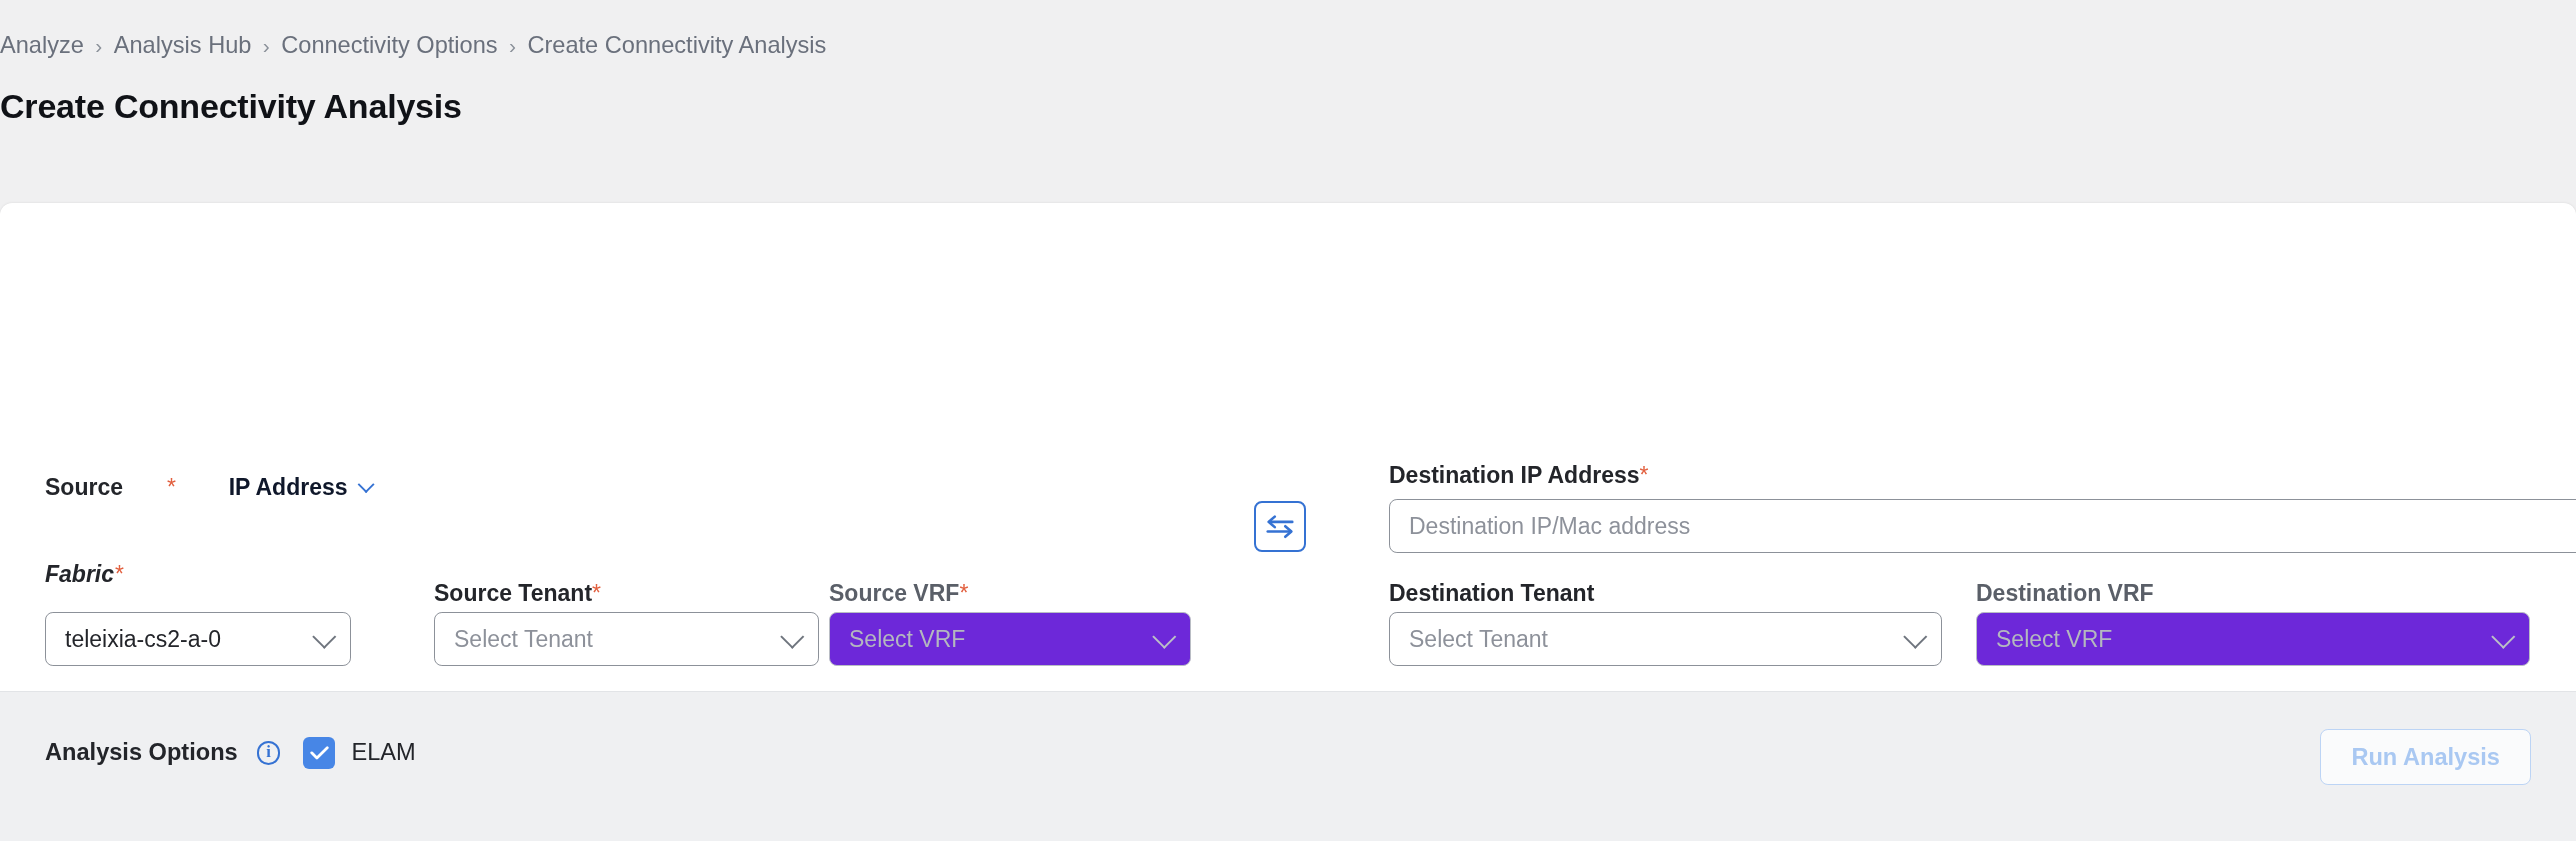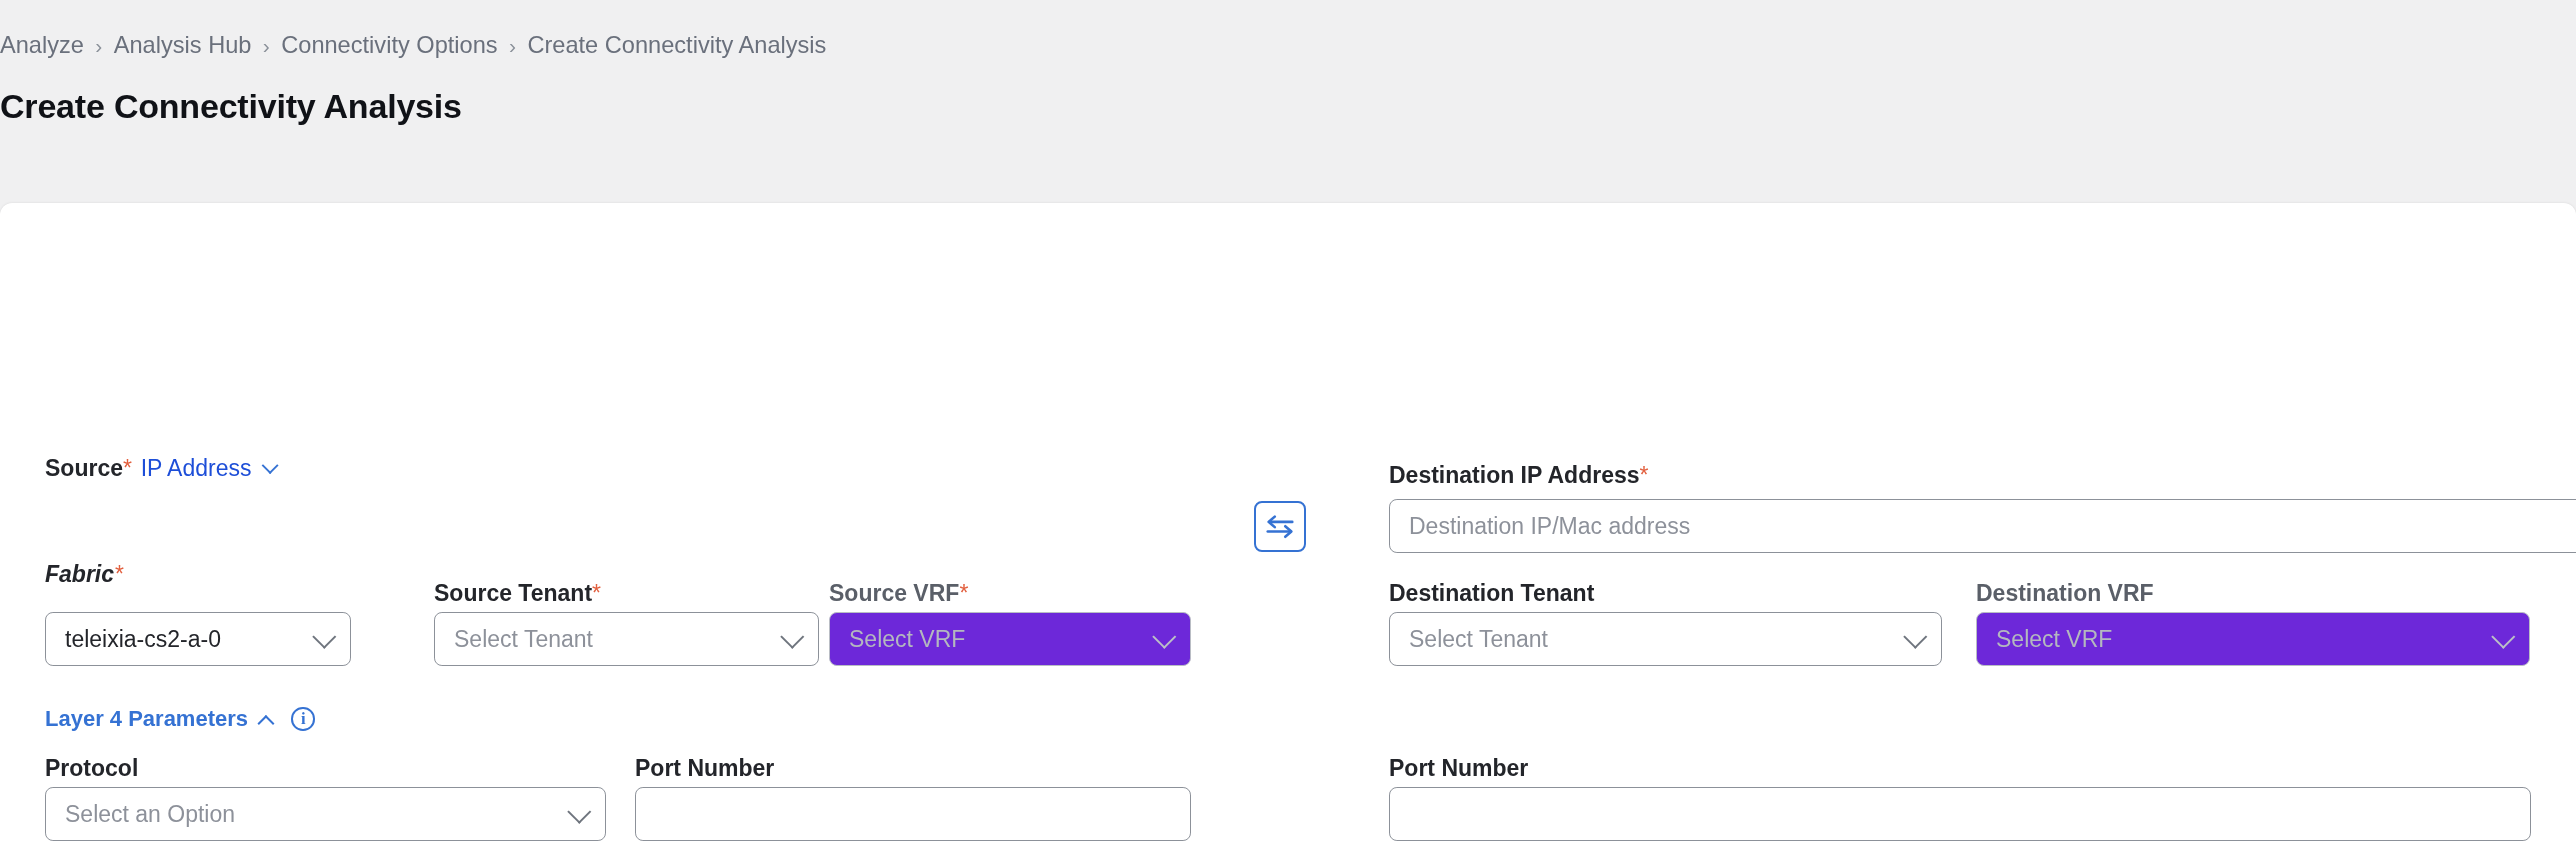--- a/index.html
+++ b/index.html
@@ -113,10 +113,11 @@
   .src-type-row {
     position: absolute;
     left: 45px;
-    top: 252px;
+    top: 271px;
     display: flex;
     align-items: flex-start;
     white-space: nowrap;
+    gap: 44px;
   }
   .src-type-row .lbl {
     font-size: 23px;

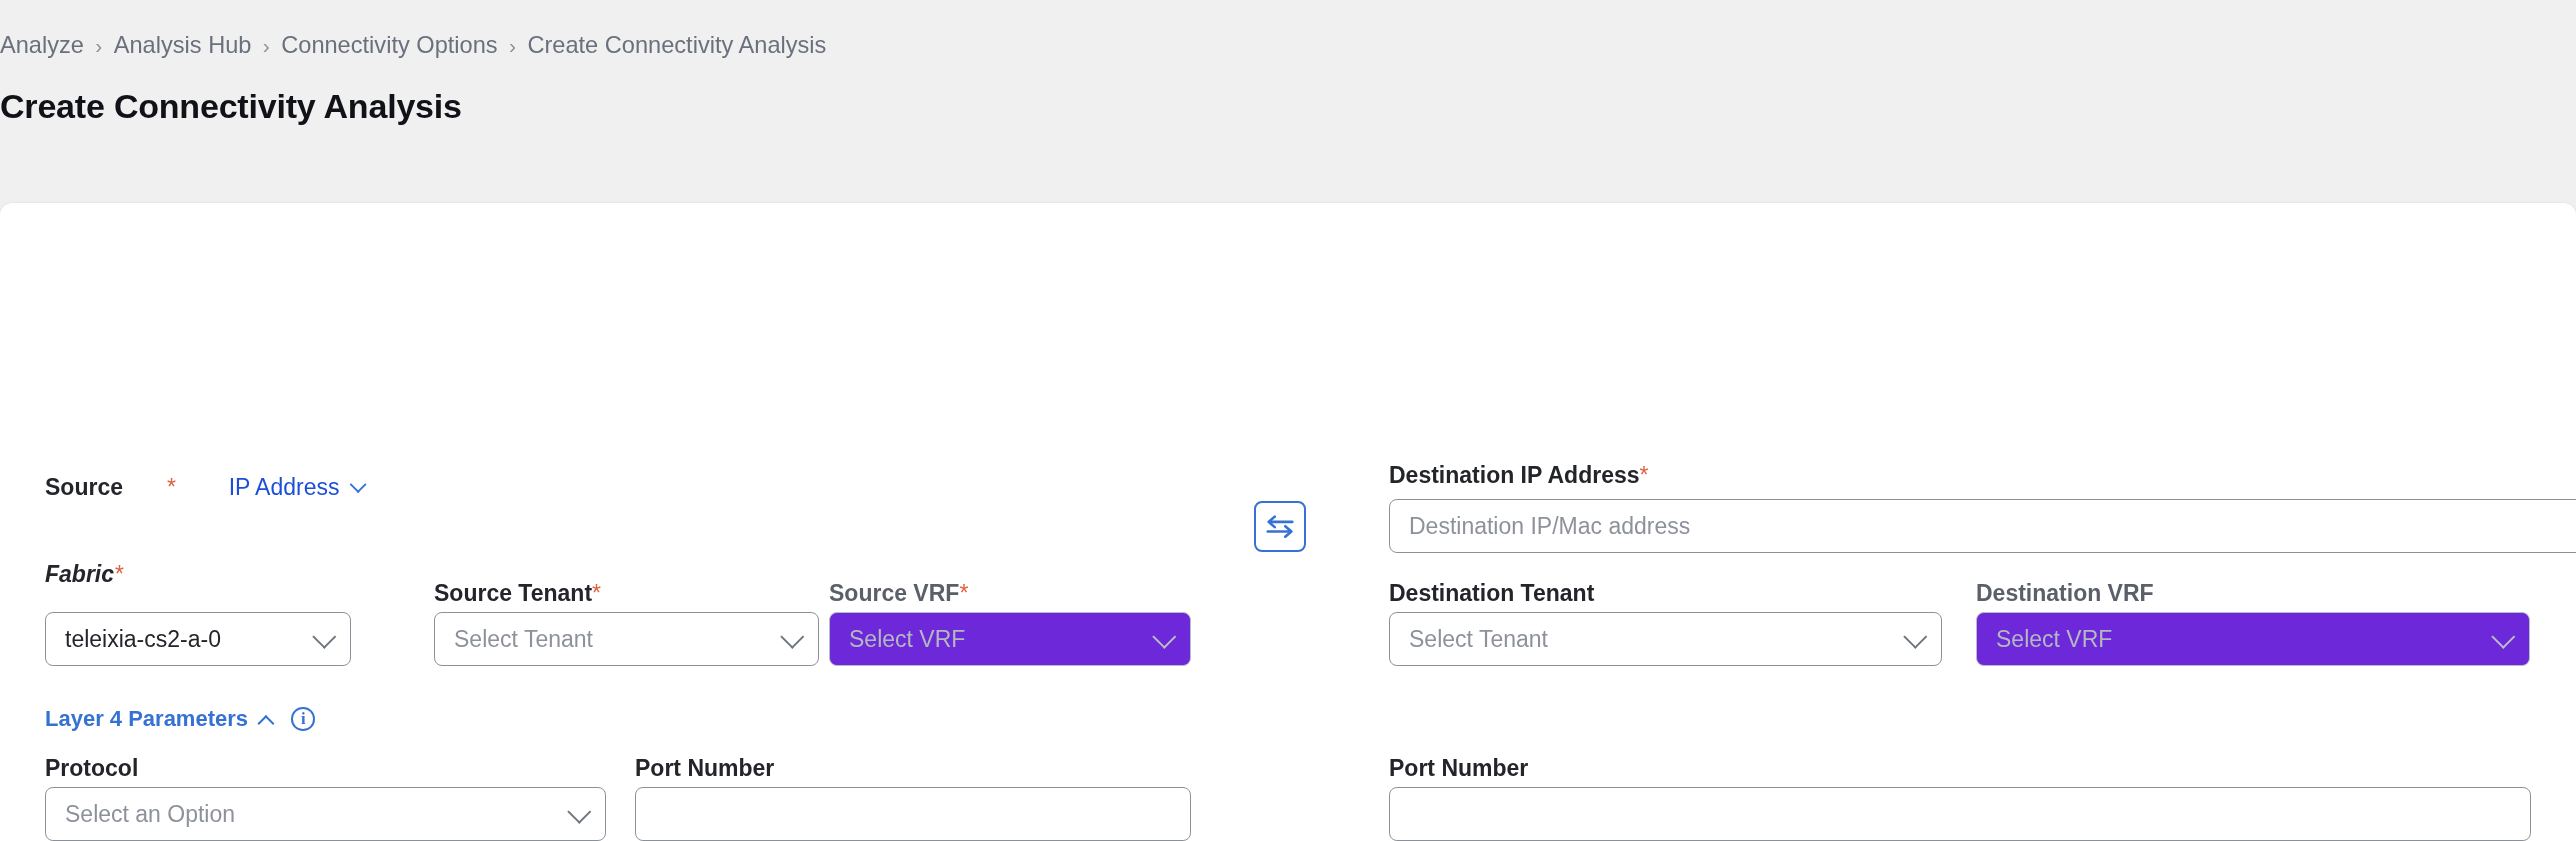--- a/index.html
+++ b/index.html
@@ -126,8 +126,8 @@
   }
   .src-type-link {
     font-size: 23px;
-    font-weight: normal;
-    color: #1d4ed8;
+    font-weight: bold;
+    color: #0f172a;
     margin-left: 8.7px;
     cursor: pointer;
   }

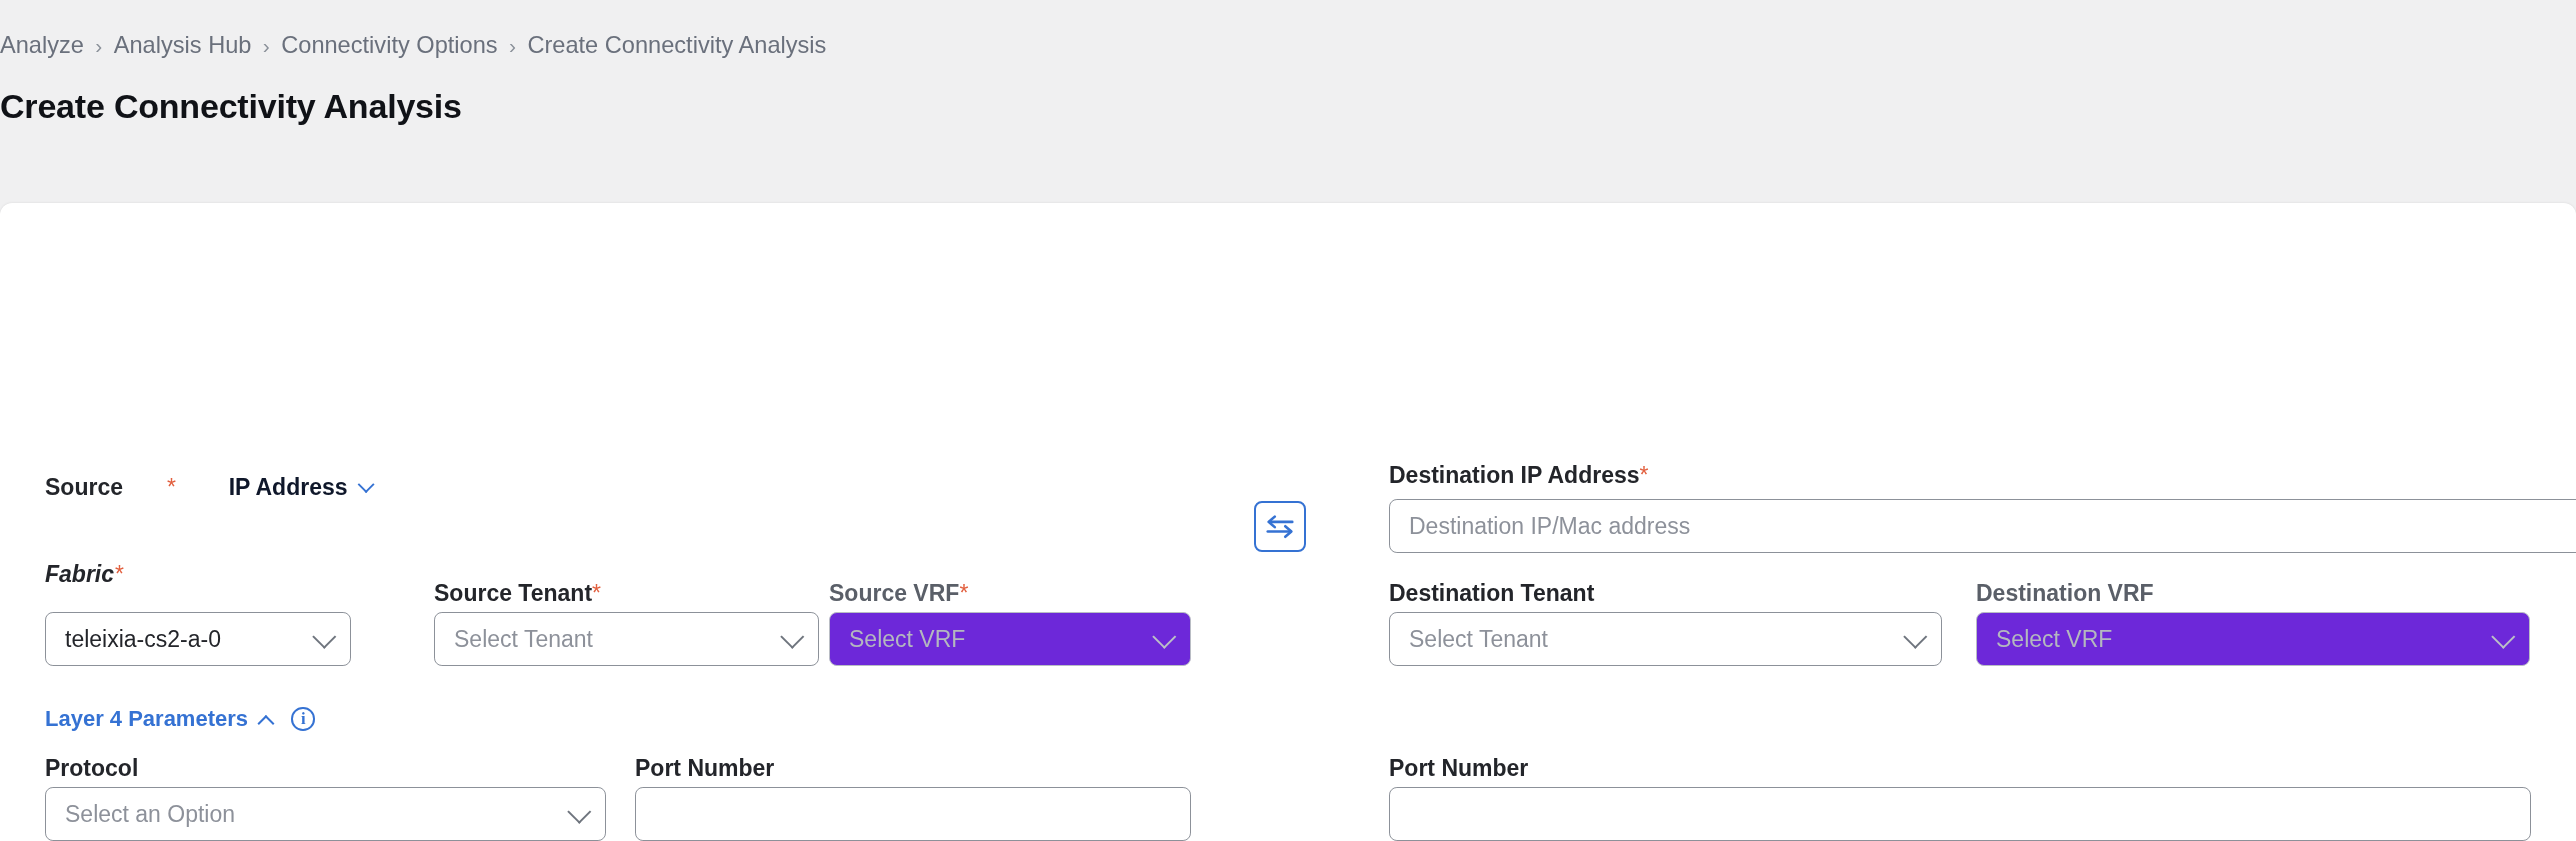--- a/index.html
+++ b/index.html
@@ -360,6 +360,19 @@
 
   </div>
 
+  <div class="card-footer">
+    <div class="footer-left">
+      <span class="footer-label">Analysis Options</span>
+      <span class="info-circle">i</span>
+      <span class="checkbox">
+        <svg width="19" height="15.7" viewBox="0 0 22 18">
+          <polyline points="2,9 8,15 20,3" fill="none" stroke="#ffffff" stroke-width="3.2" stroke-linecap="round" stroke-linejoin="round"></polyline>
+        </svg>
+      </span>
+      <span class="cb-text">ELAM</span>
+    </div>
+    <div class="run-btn">Run Analysis</div>
+  </div>
 
 </div>
 

